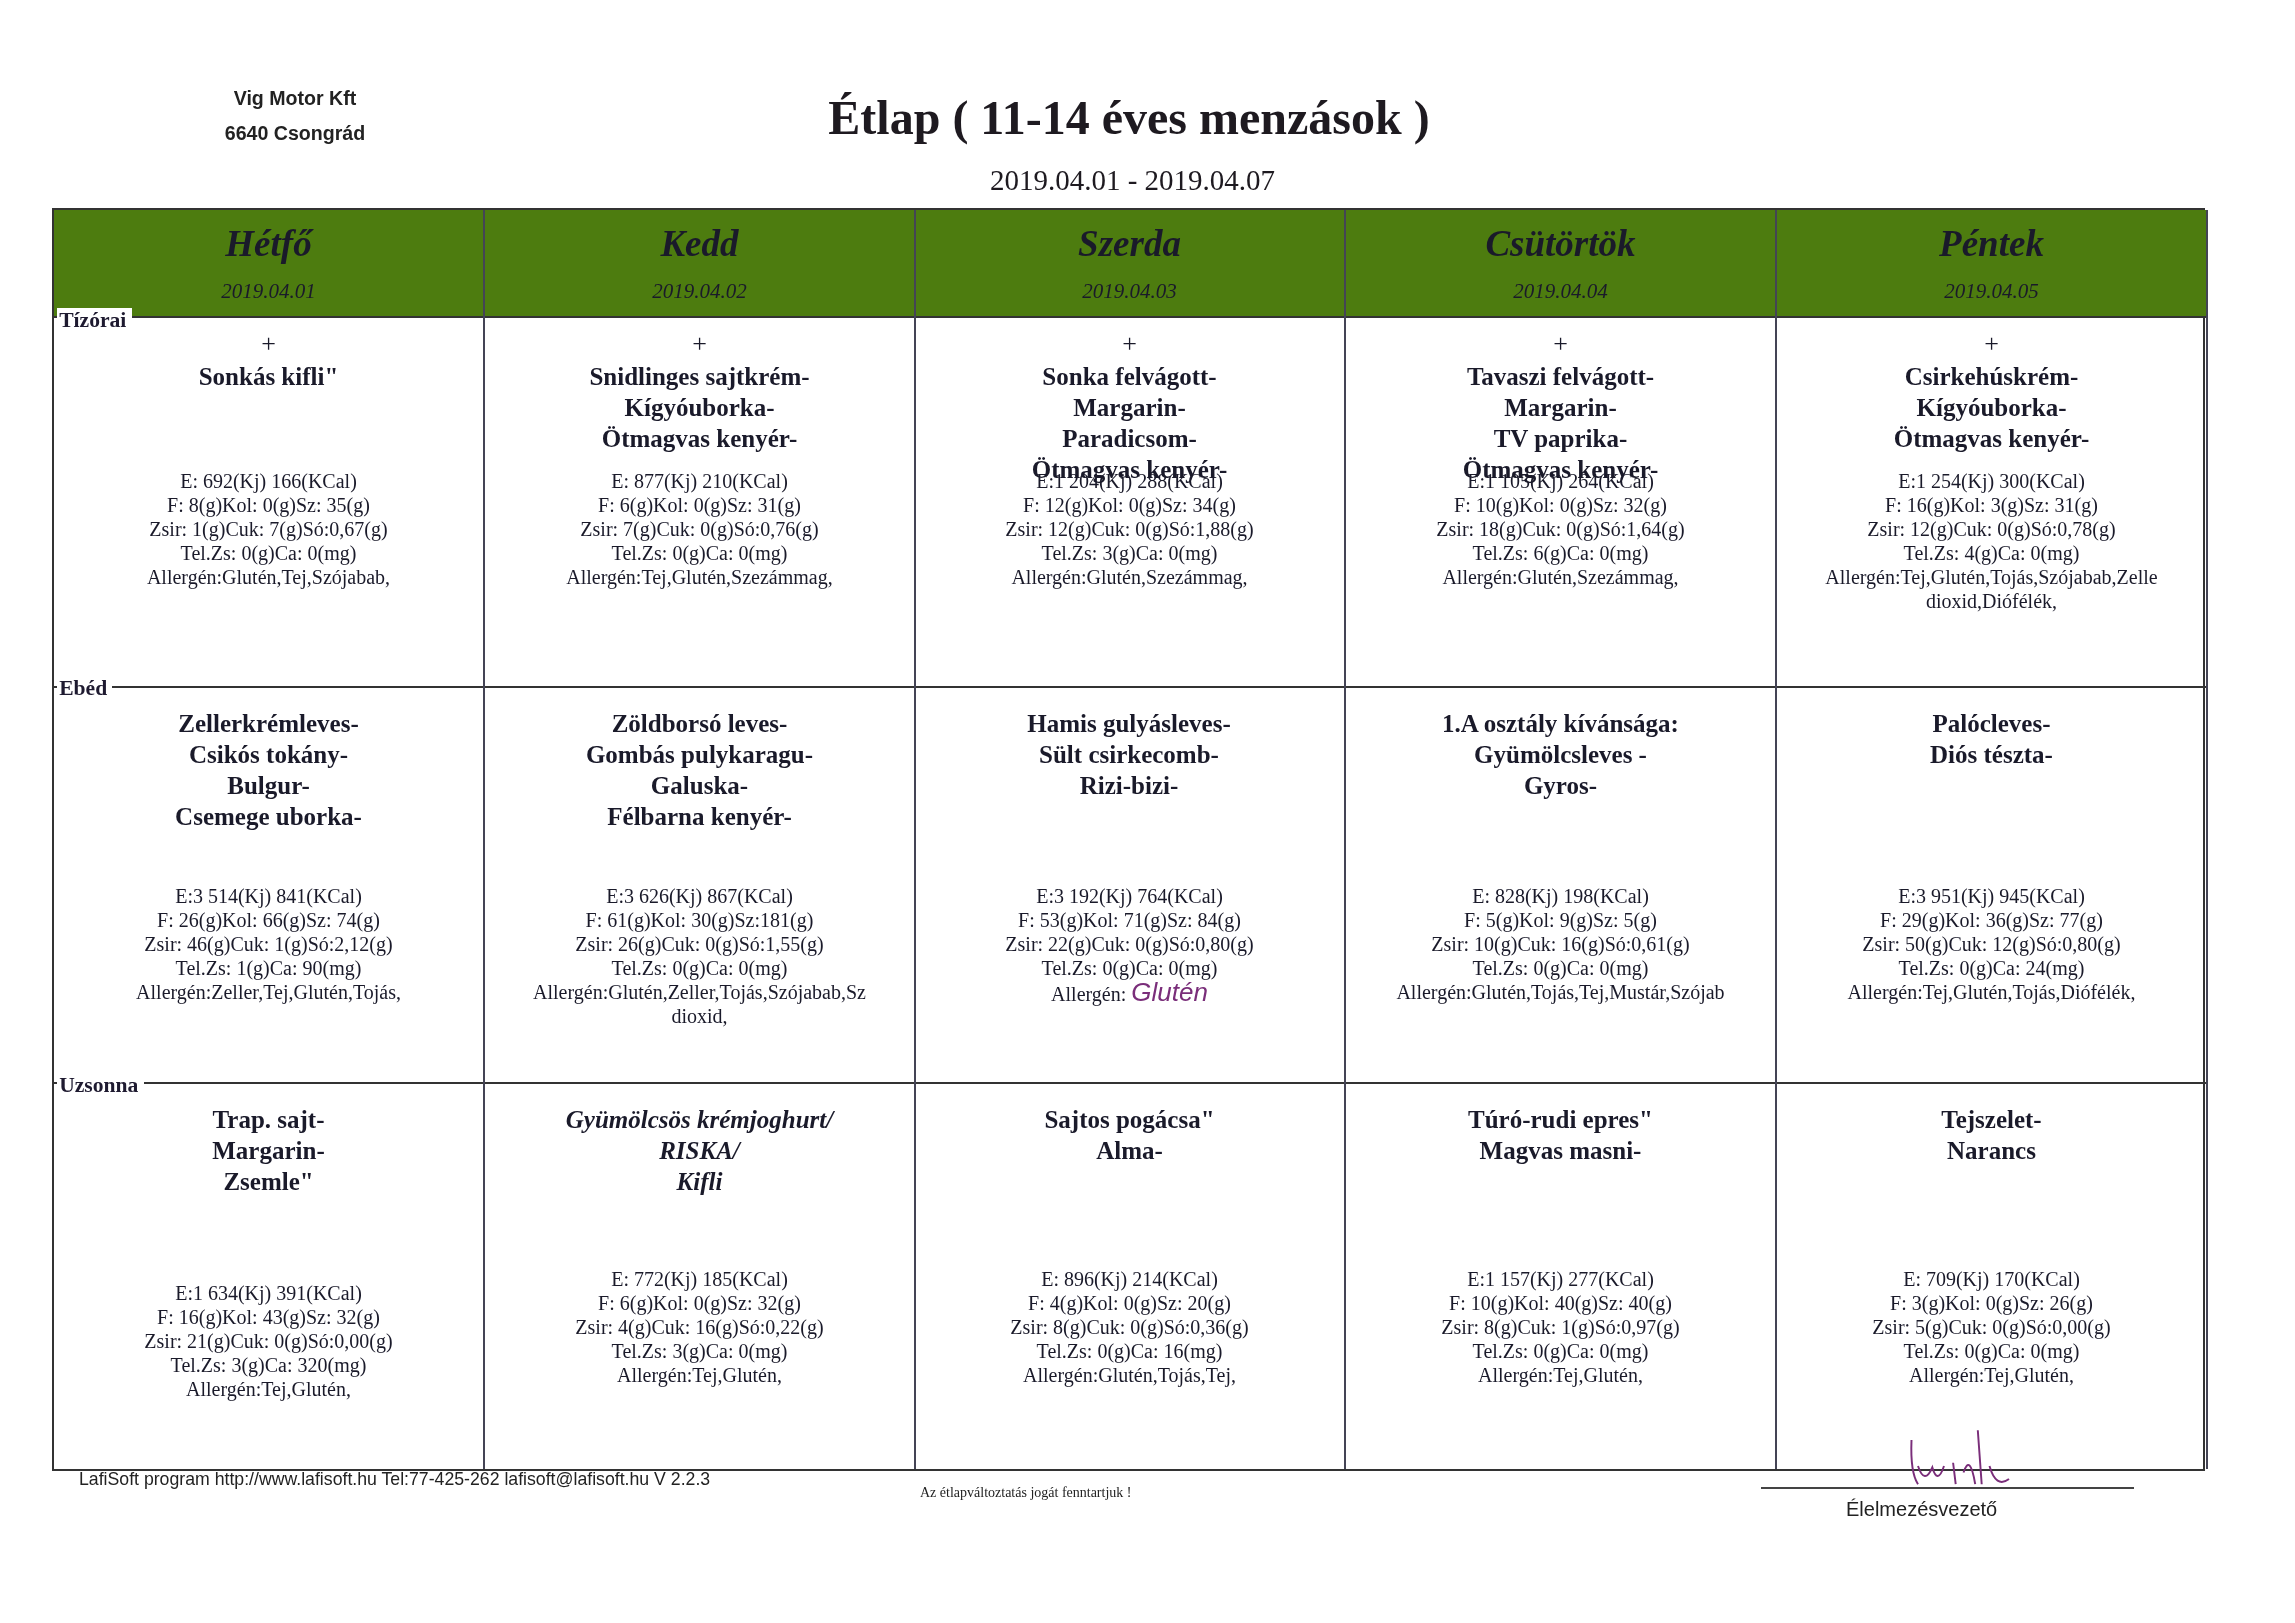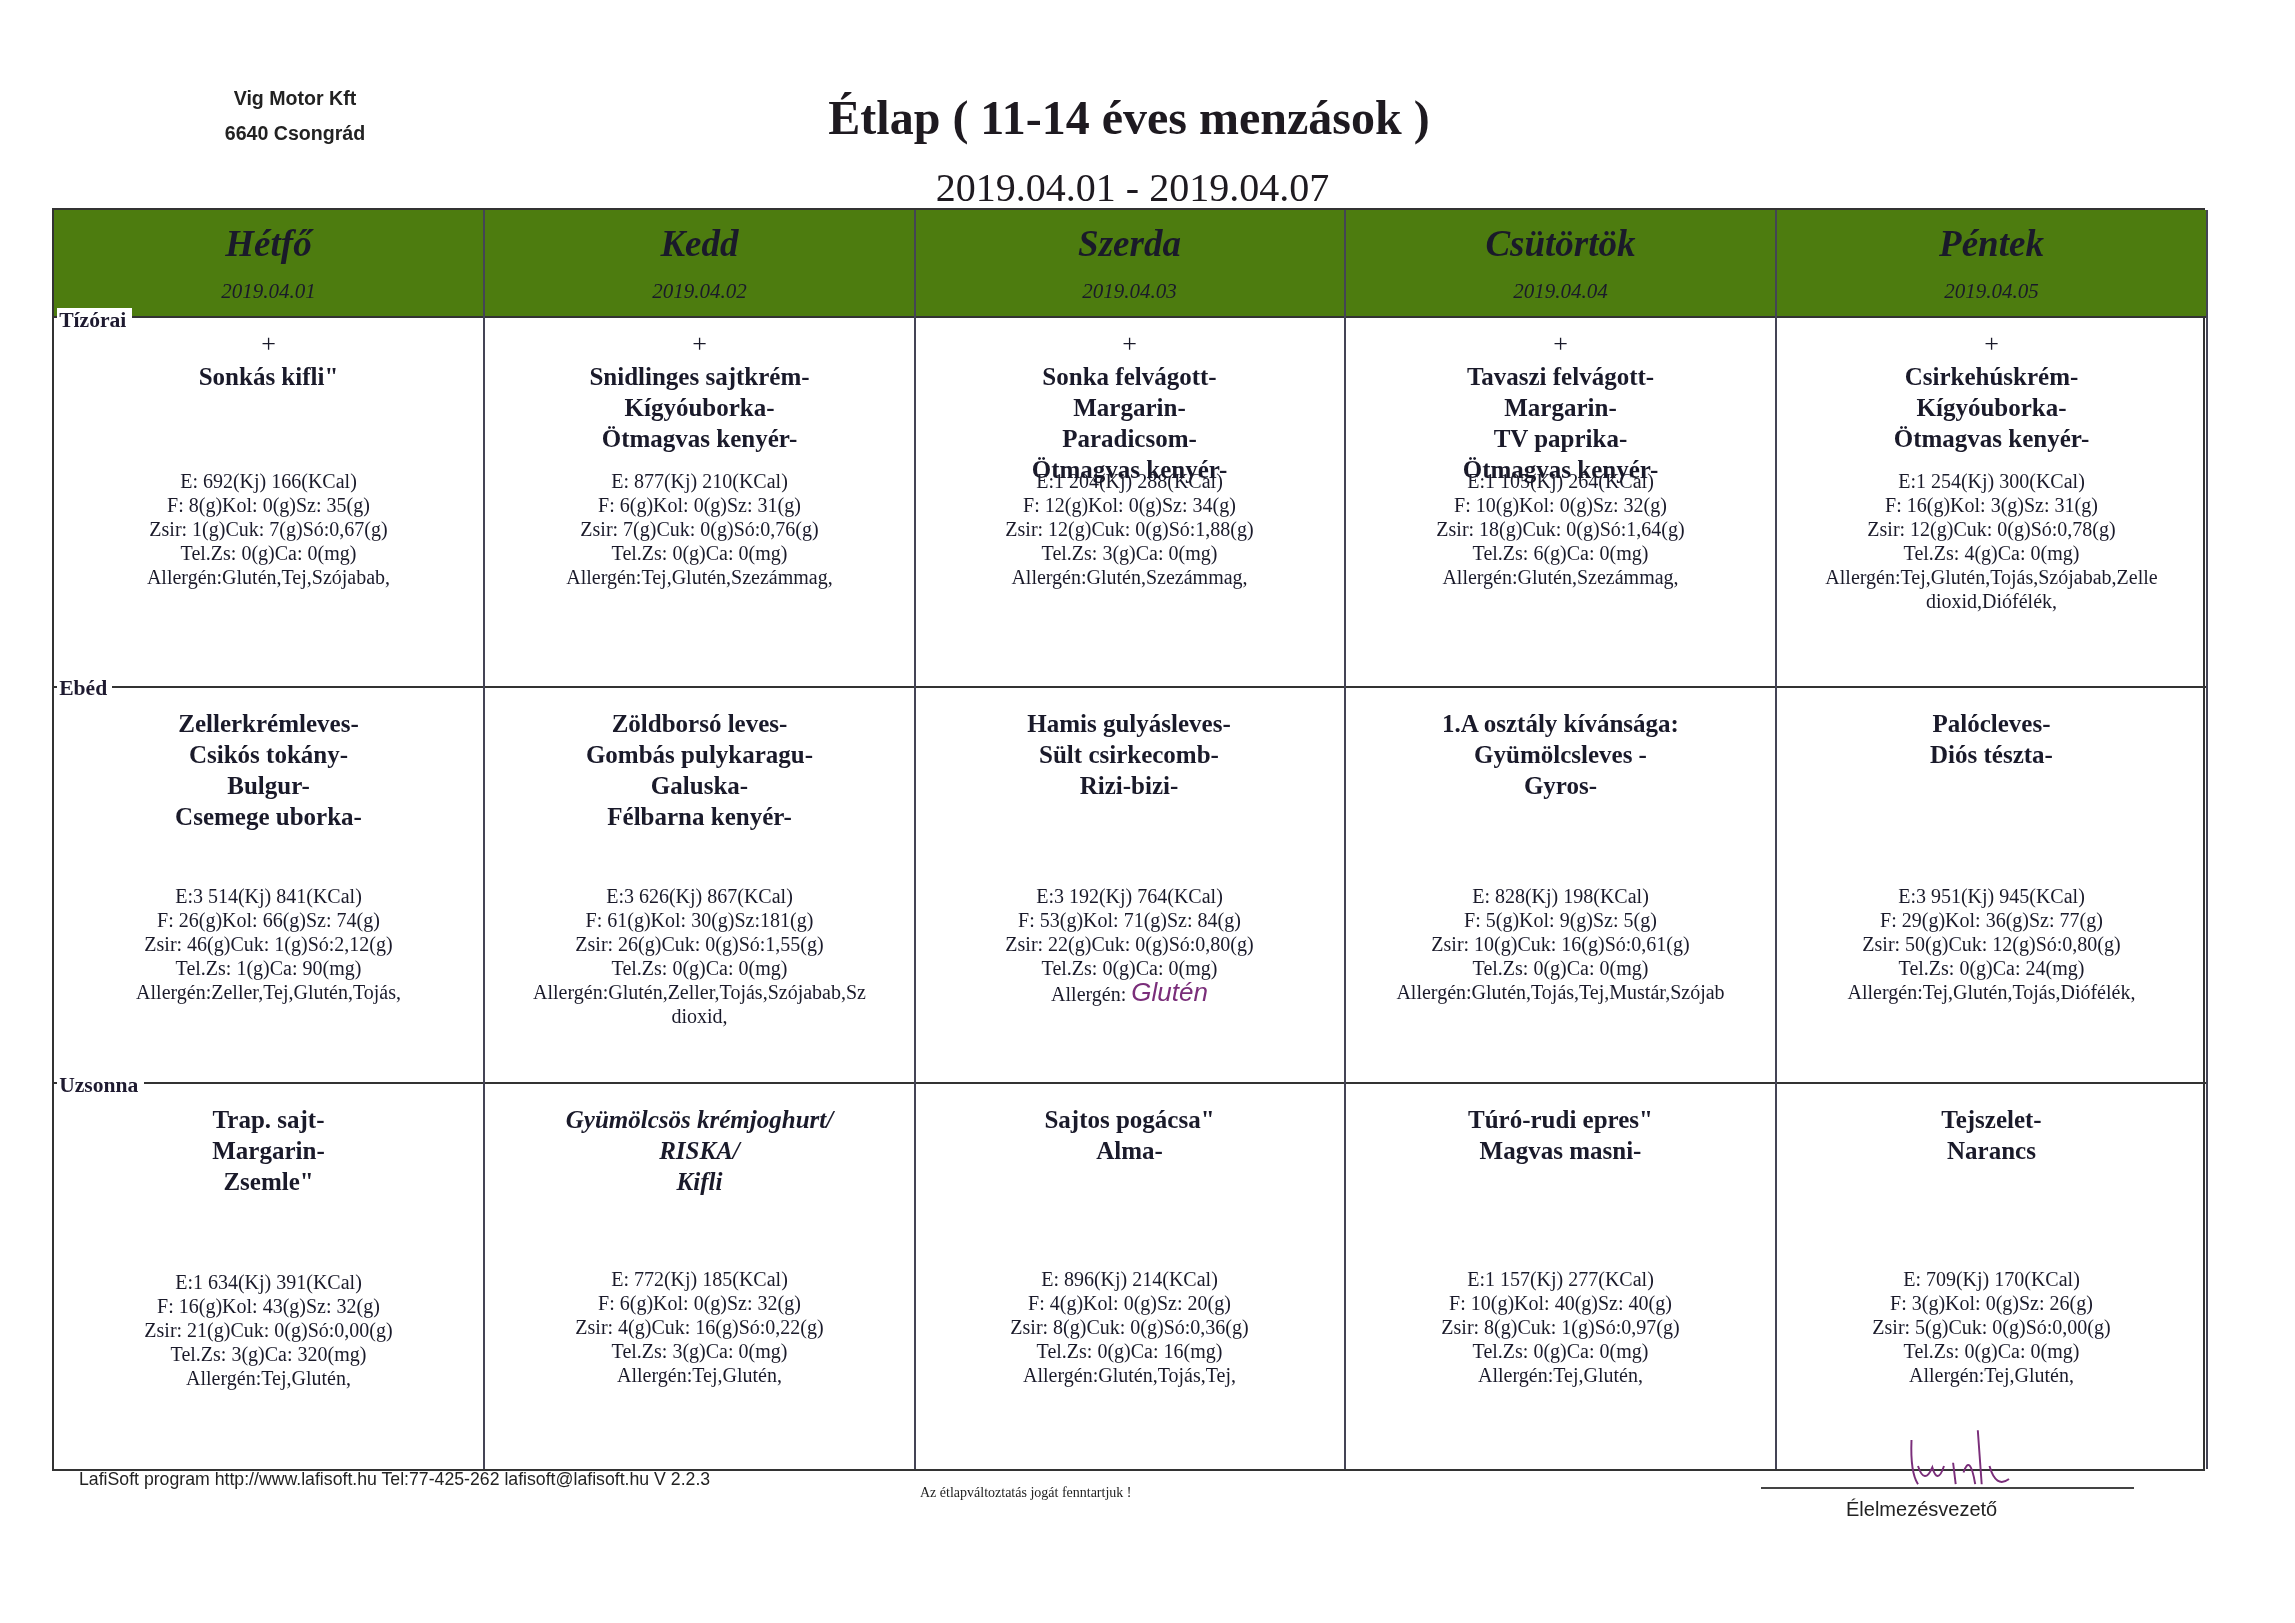--- a/index.html
+++ b/index.html
@@ -12,7 +12,7 @@
   .title { position:absolute; left:759px; width:740px; top:90px; text-align:center;
            font-weight:bold; font-size:48px; color:#1e1a20; }
   .range { position:absolute; left:838px; width:589px; top:164px; text-align:center;
-           font-size:40px; color:#1e1a20; }
+           font-size:29px; color:#1e1a20; }
 
   .grid { position:absolute; left:52px; top:208px; width:2153px; height:1263px;
           border:2px solid #333; box-sizing:border-box; }

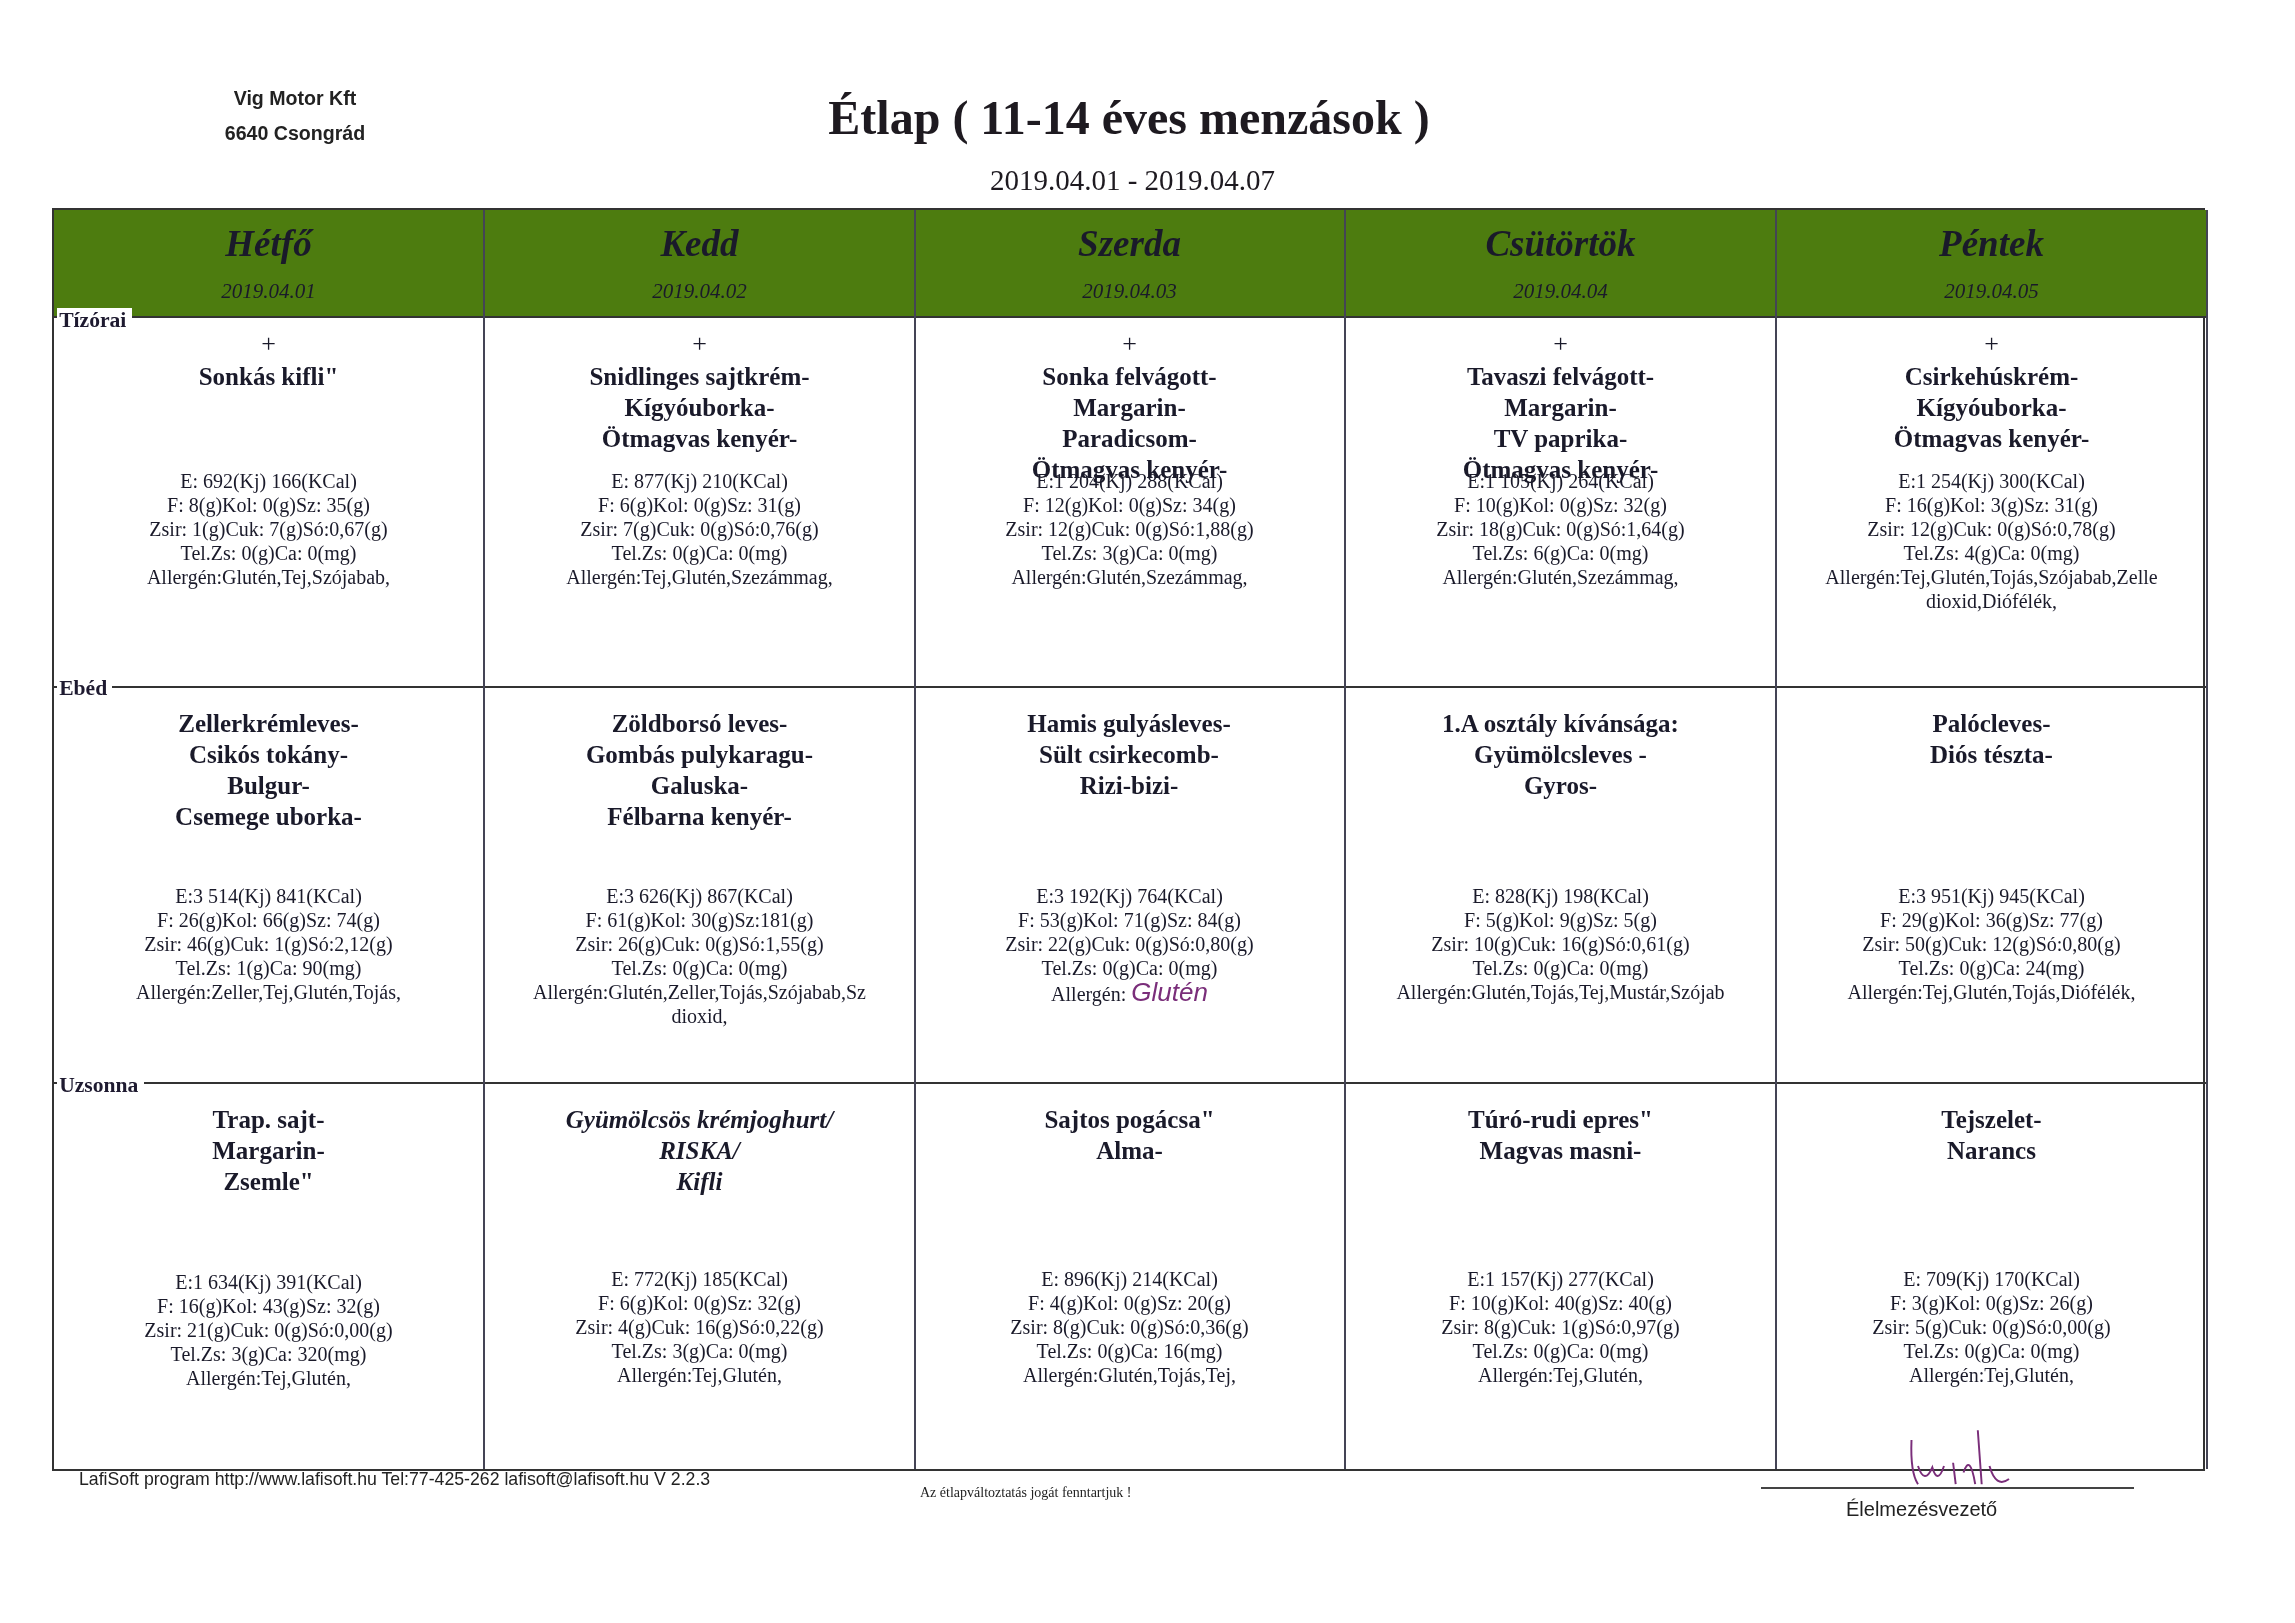--- a/index.html
+++ b/index.html
@@ -285,7 +285,7 @@
           <div>Margarin-</div>
           <div>Zsemle"</div>
         </div>
-        <div class="nutri" style="top: 186px;">
+        <div class="nutri" style="top: 197px;">
           <div>E:1 634(Kj)  391(KCal)</div>
           <div>F: 16(g)Kol: 43(g)Sz: 32(g)</div>
           <div>Zsir: 21(g)Cuk:  0(g)Só:0,00(g)</div>

